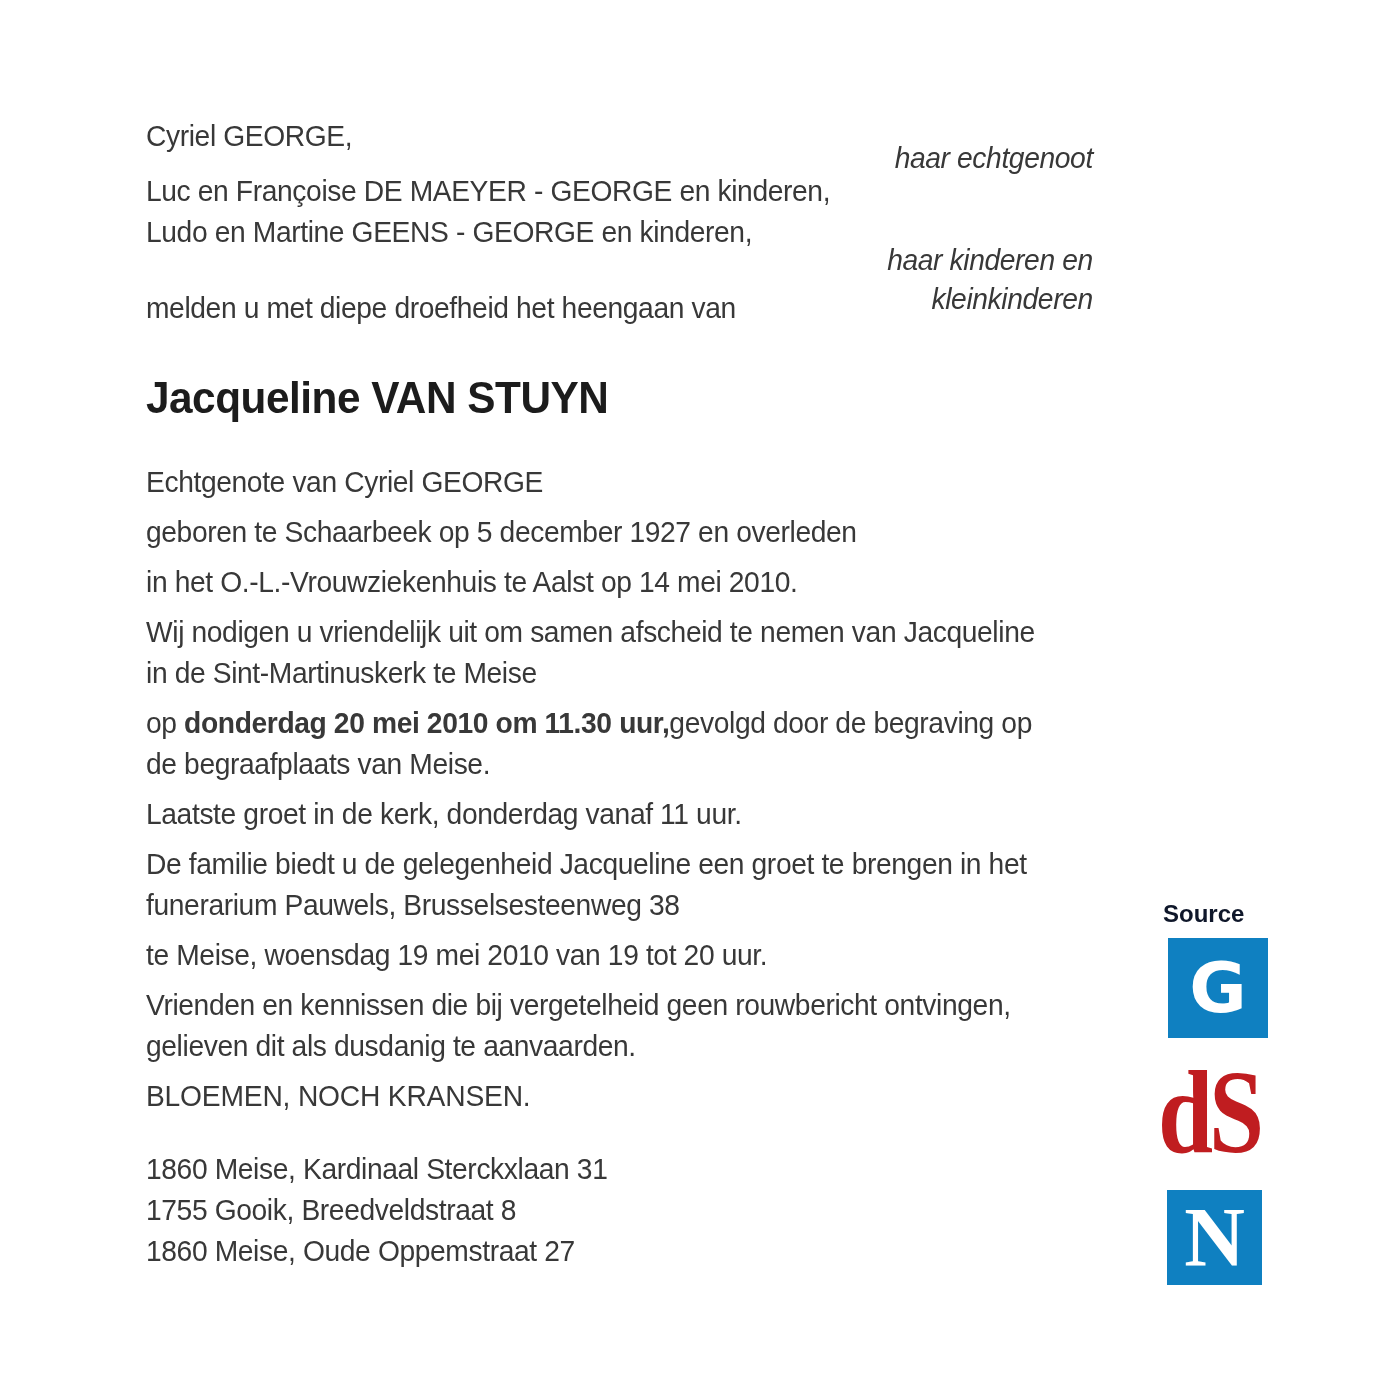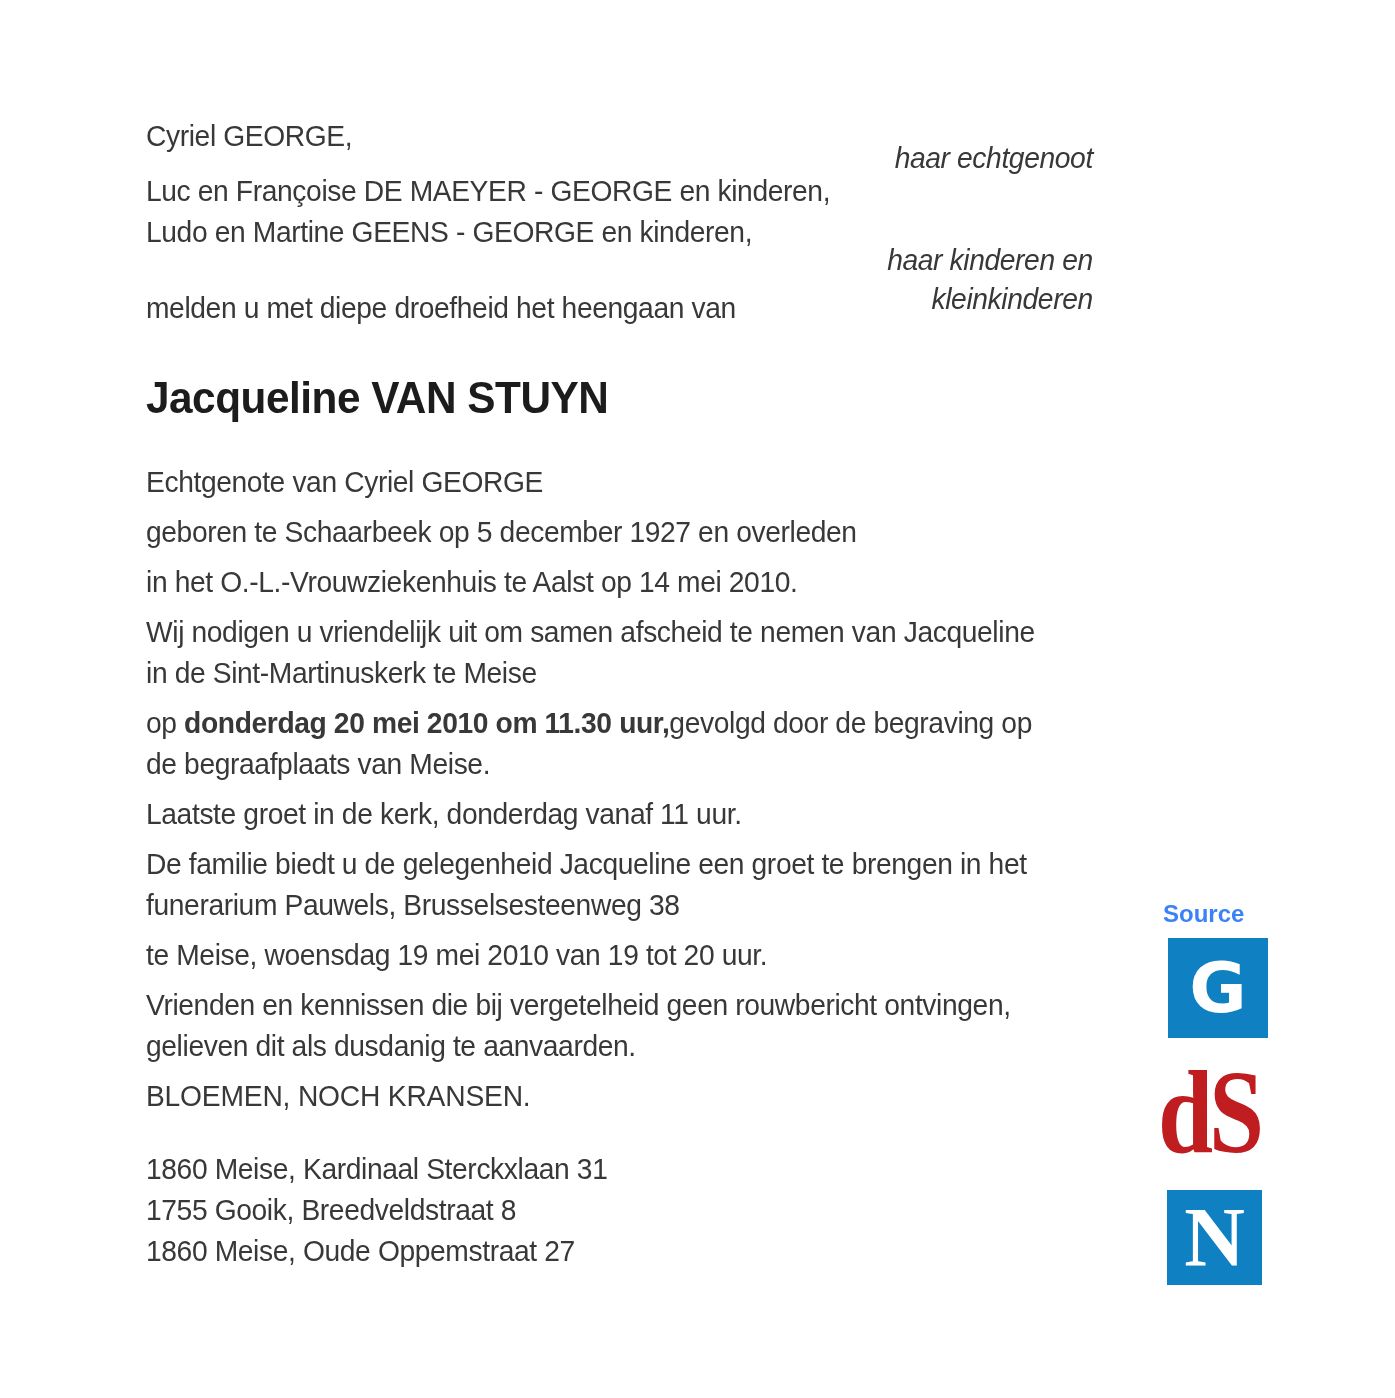--- a/index.html
+++ b/index.html
@@ -162,7 +162,7 @@
 
   </div>
 
-  <div id="source-label" style="color: #3b82f6;">Source</div>
+  <div id="source-label" style="color: #0f172a;">Source</div>
 
   <div id="logo-g" class="logo-square" style="background: rgb(15, 128, 193);">
     <span class="glyph">G</span>

